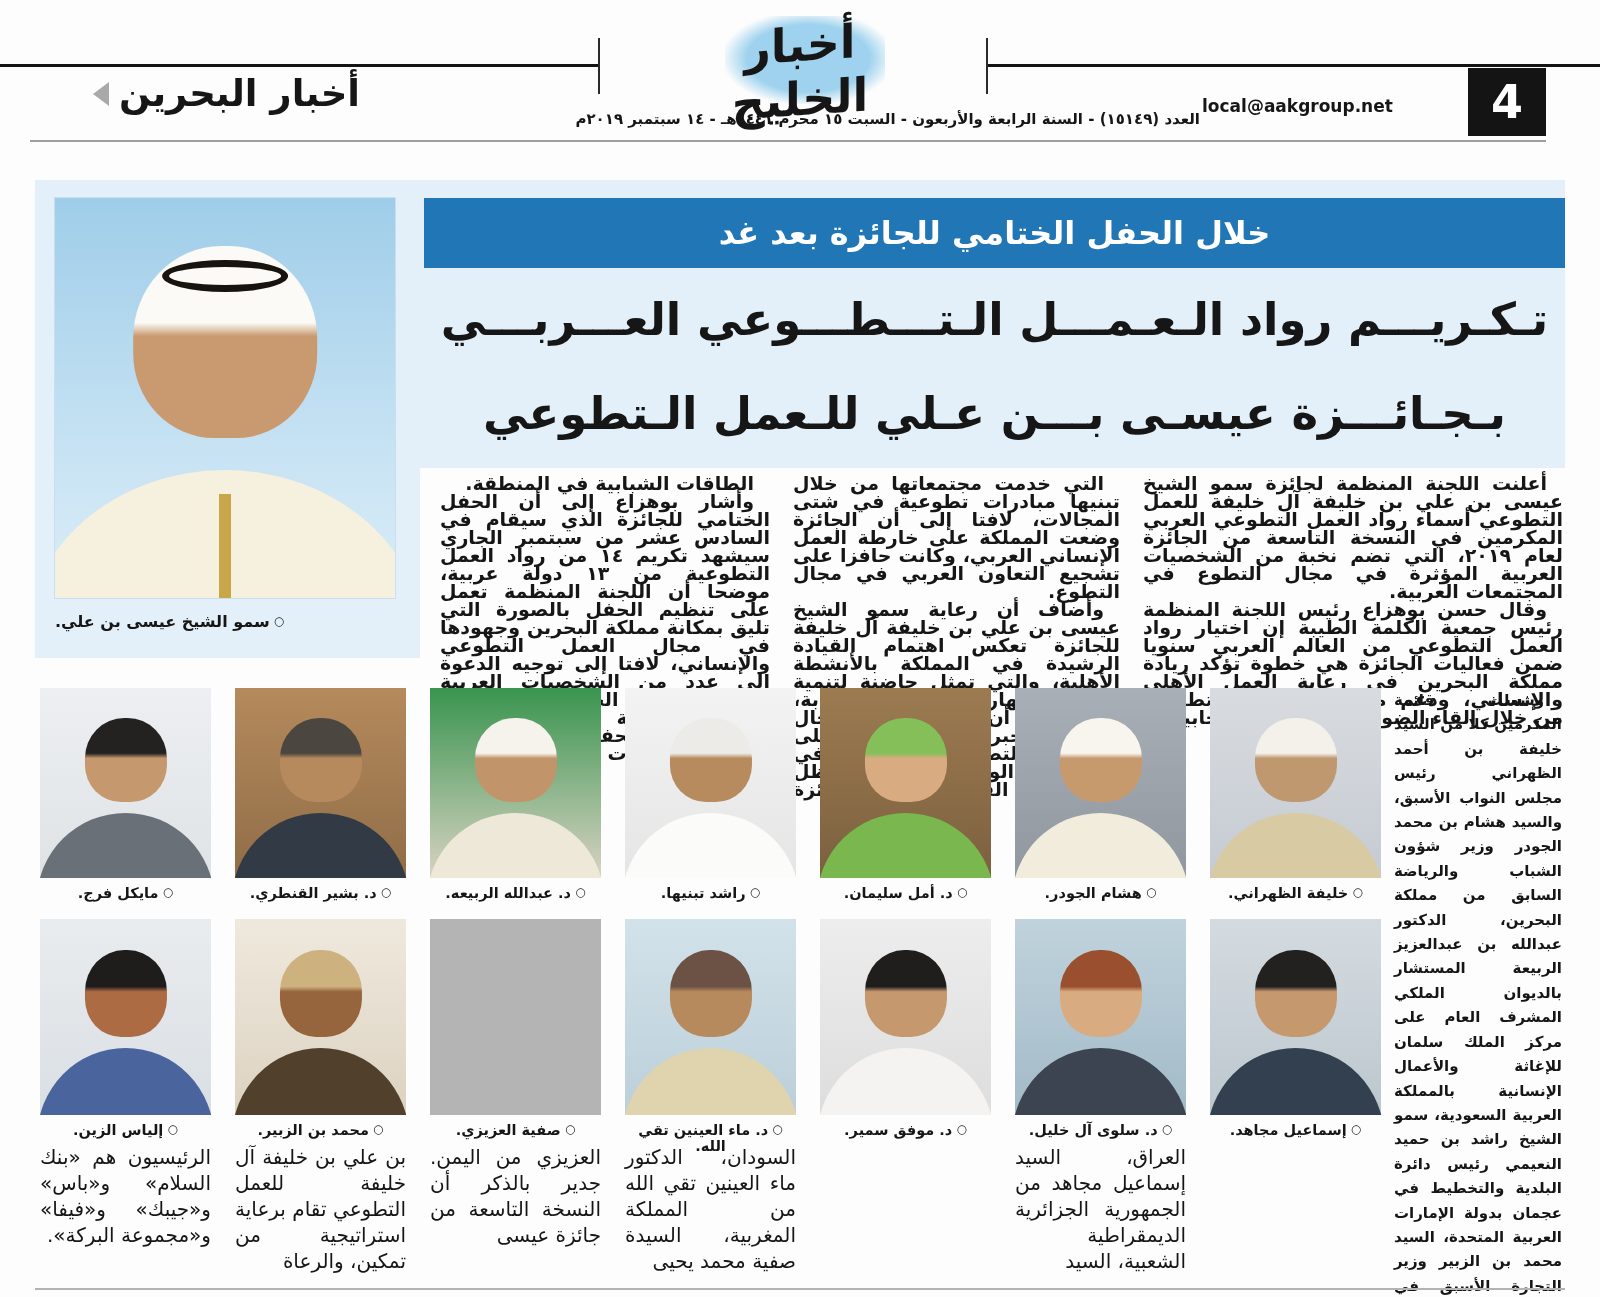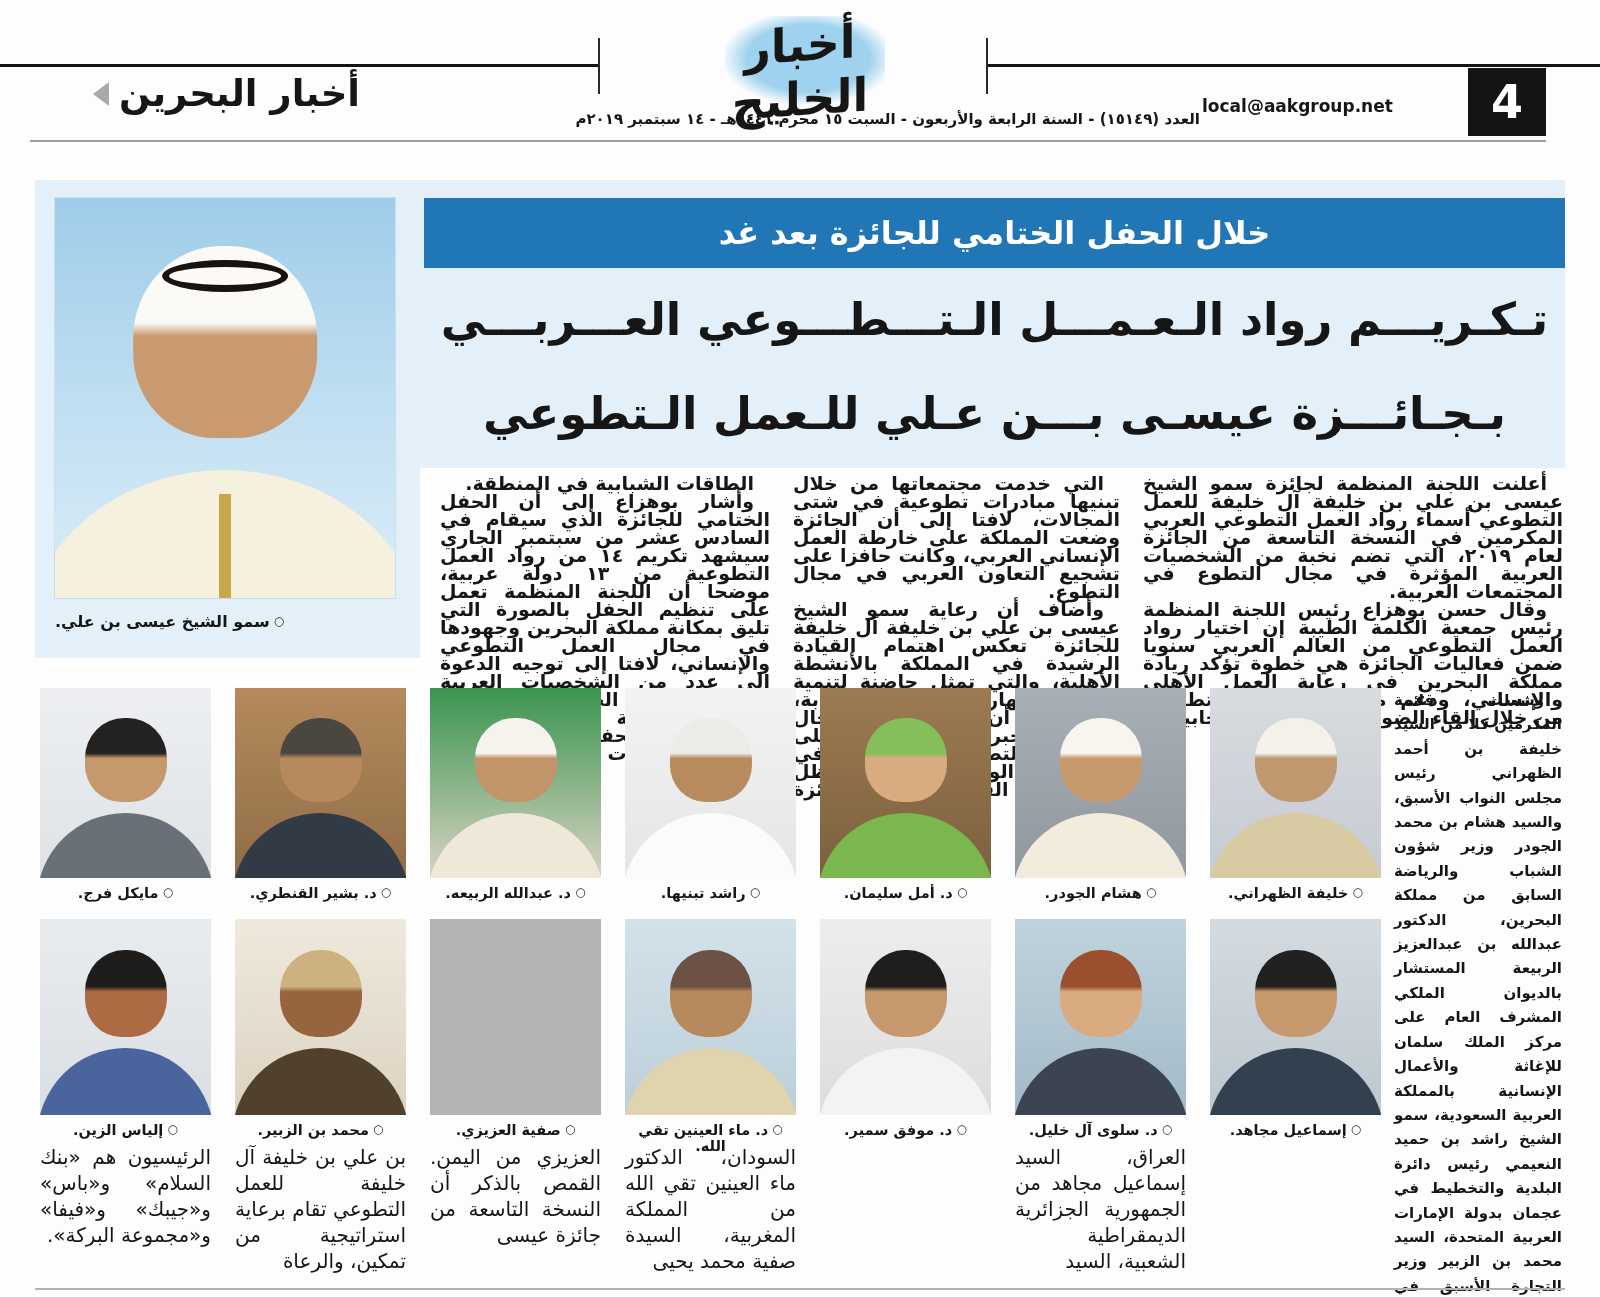--- a/index.html
+++ b/index.html
@@ -177,7 +177,7 @@
     <div class="pcap bullet">د. عبدالله الربيعه.</div>
     <div class="photo row2" style="--bg1:#b4b4b4;--bg2:#b4b4b4;--head:#b4b4b4;--skin:#b4b4b4;--robe:#b4b4b4"></div>
     <div class="pcap bullet">صفية العزيزي.</div>
-    <div class="btext">العزيزي من اليمن. القمص بالذكر أن النسخة التاسعة من جائزة عيسى</div>
+    <div class="btext">العزيزي من اليمن. جدير بالذكر أن النسخة التاسعة من جائزة عيسى</div>
   </div>
 
   <div class="stack">

